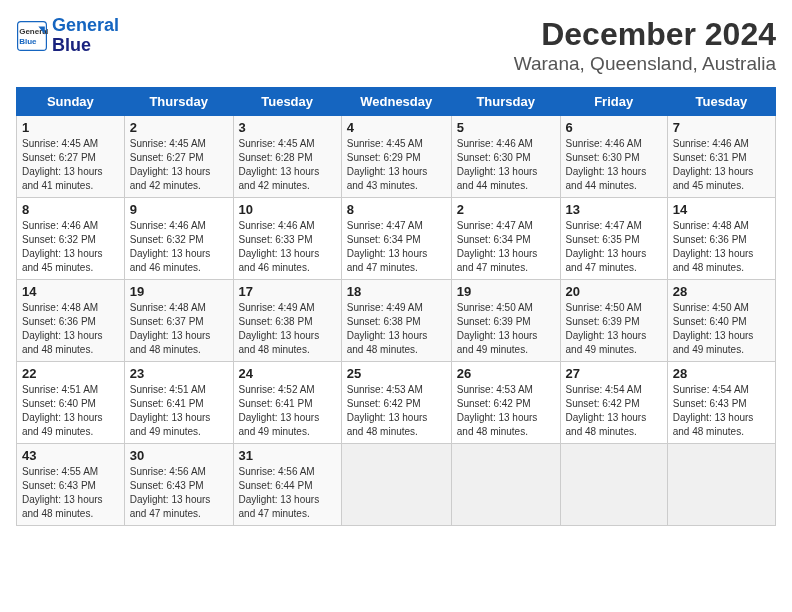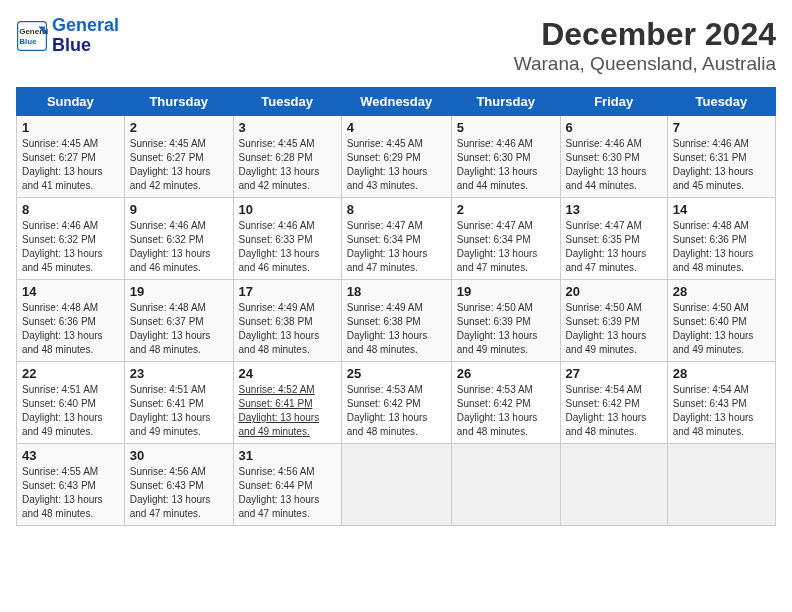--- a/index.html
+++ b/index.html
@@ -295,7 +295,7 @@
         </td>
         <td>
           <span class="day-num">24</span>
-          <div class="day-info" style="white-space: pre-line; text-decoration: underline;">Sunrise: 4:52 AM
+          <div class="day-info" style="white-space: pre-line;">Sunrise: 4:52 AM
 Sunset: 6:41 PM
 Daylight: 13 hours
 and 49 minutes.</div>

